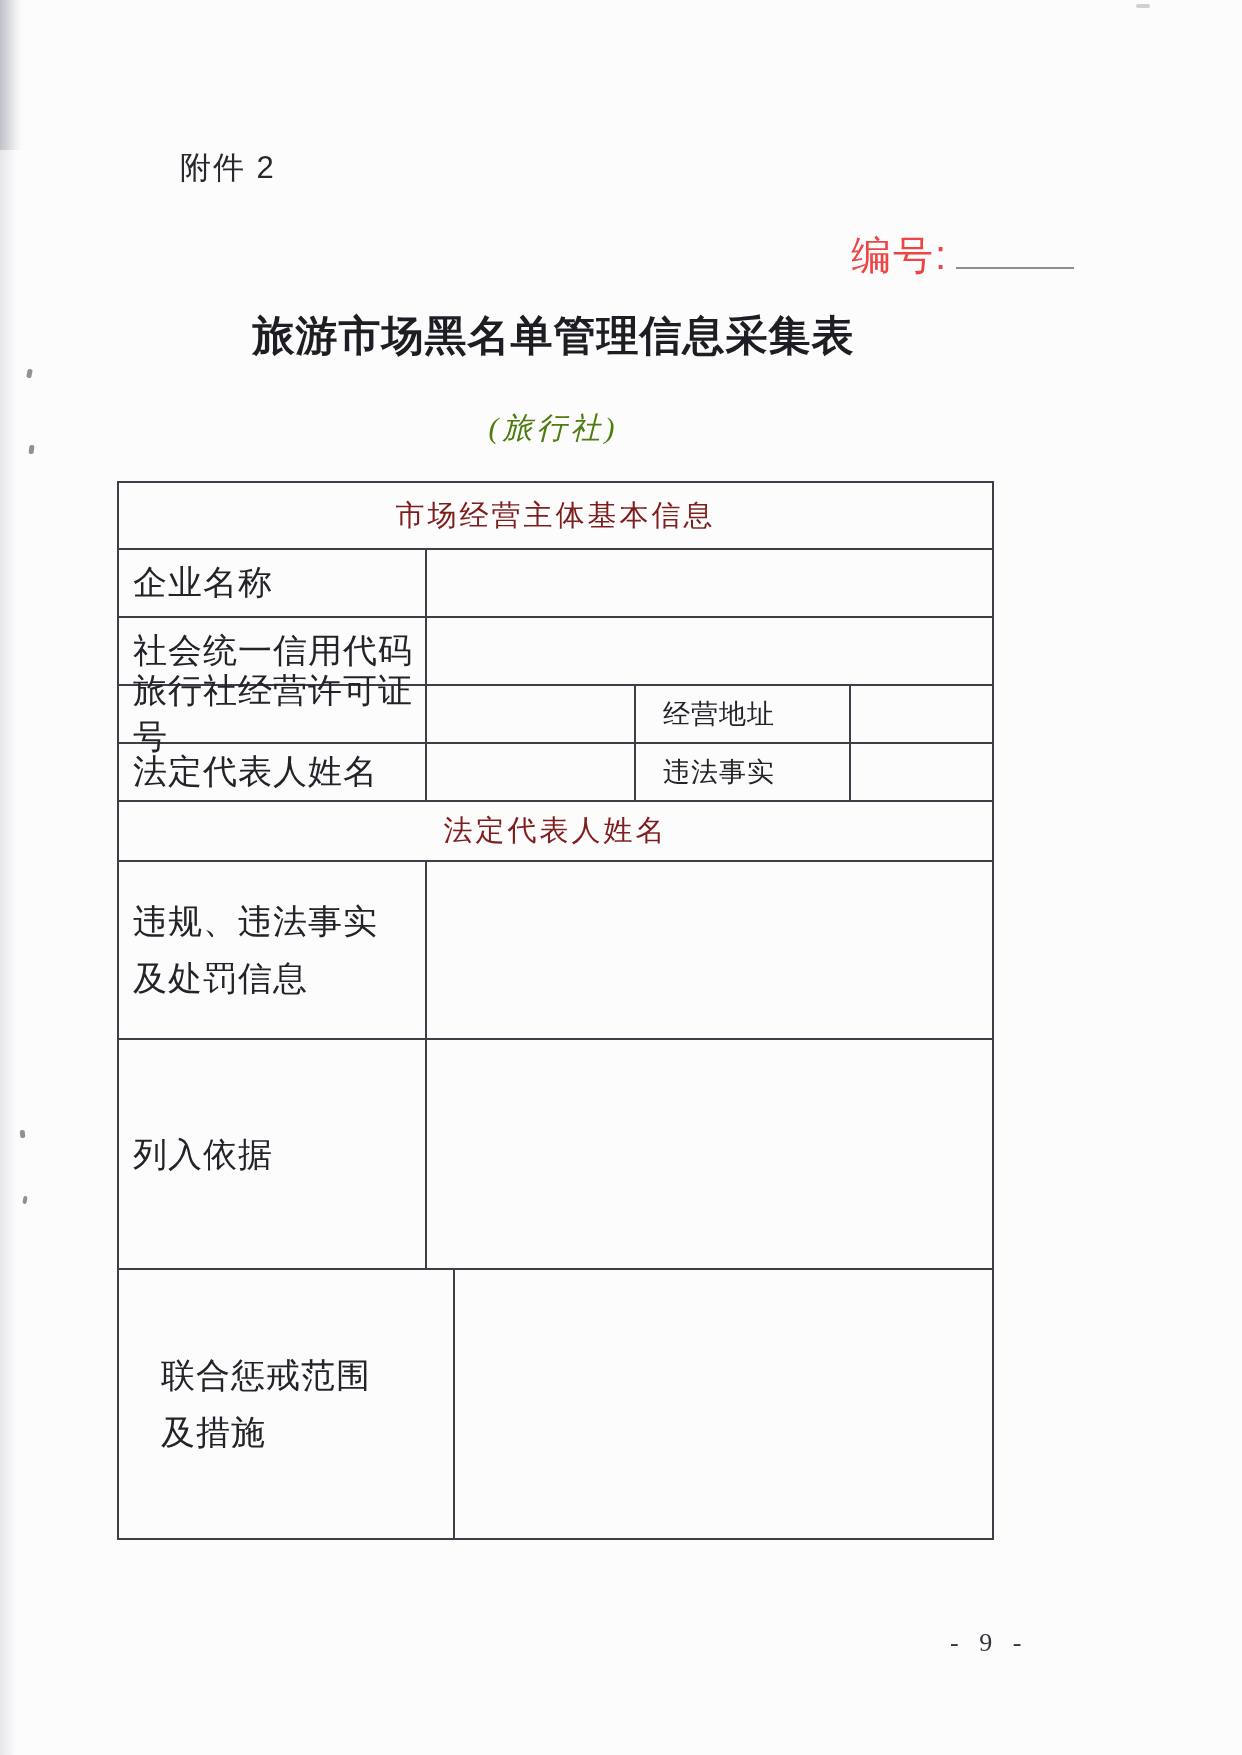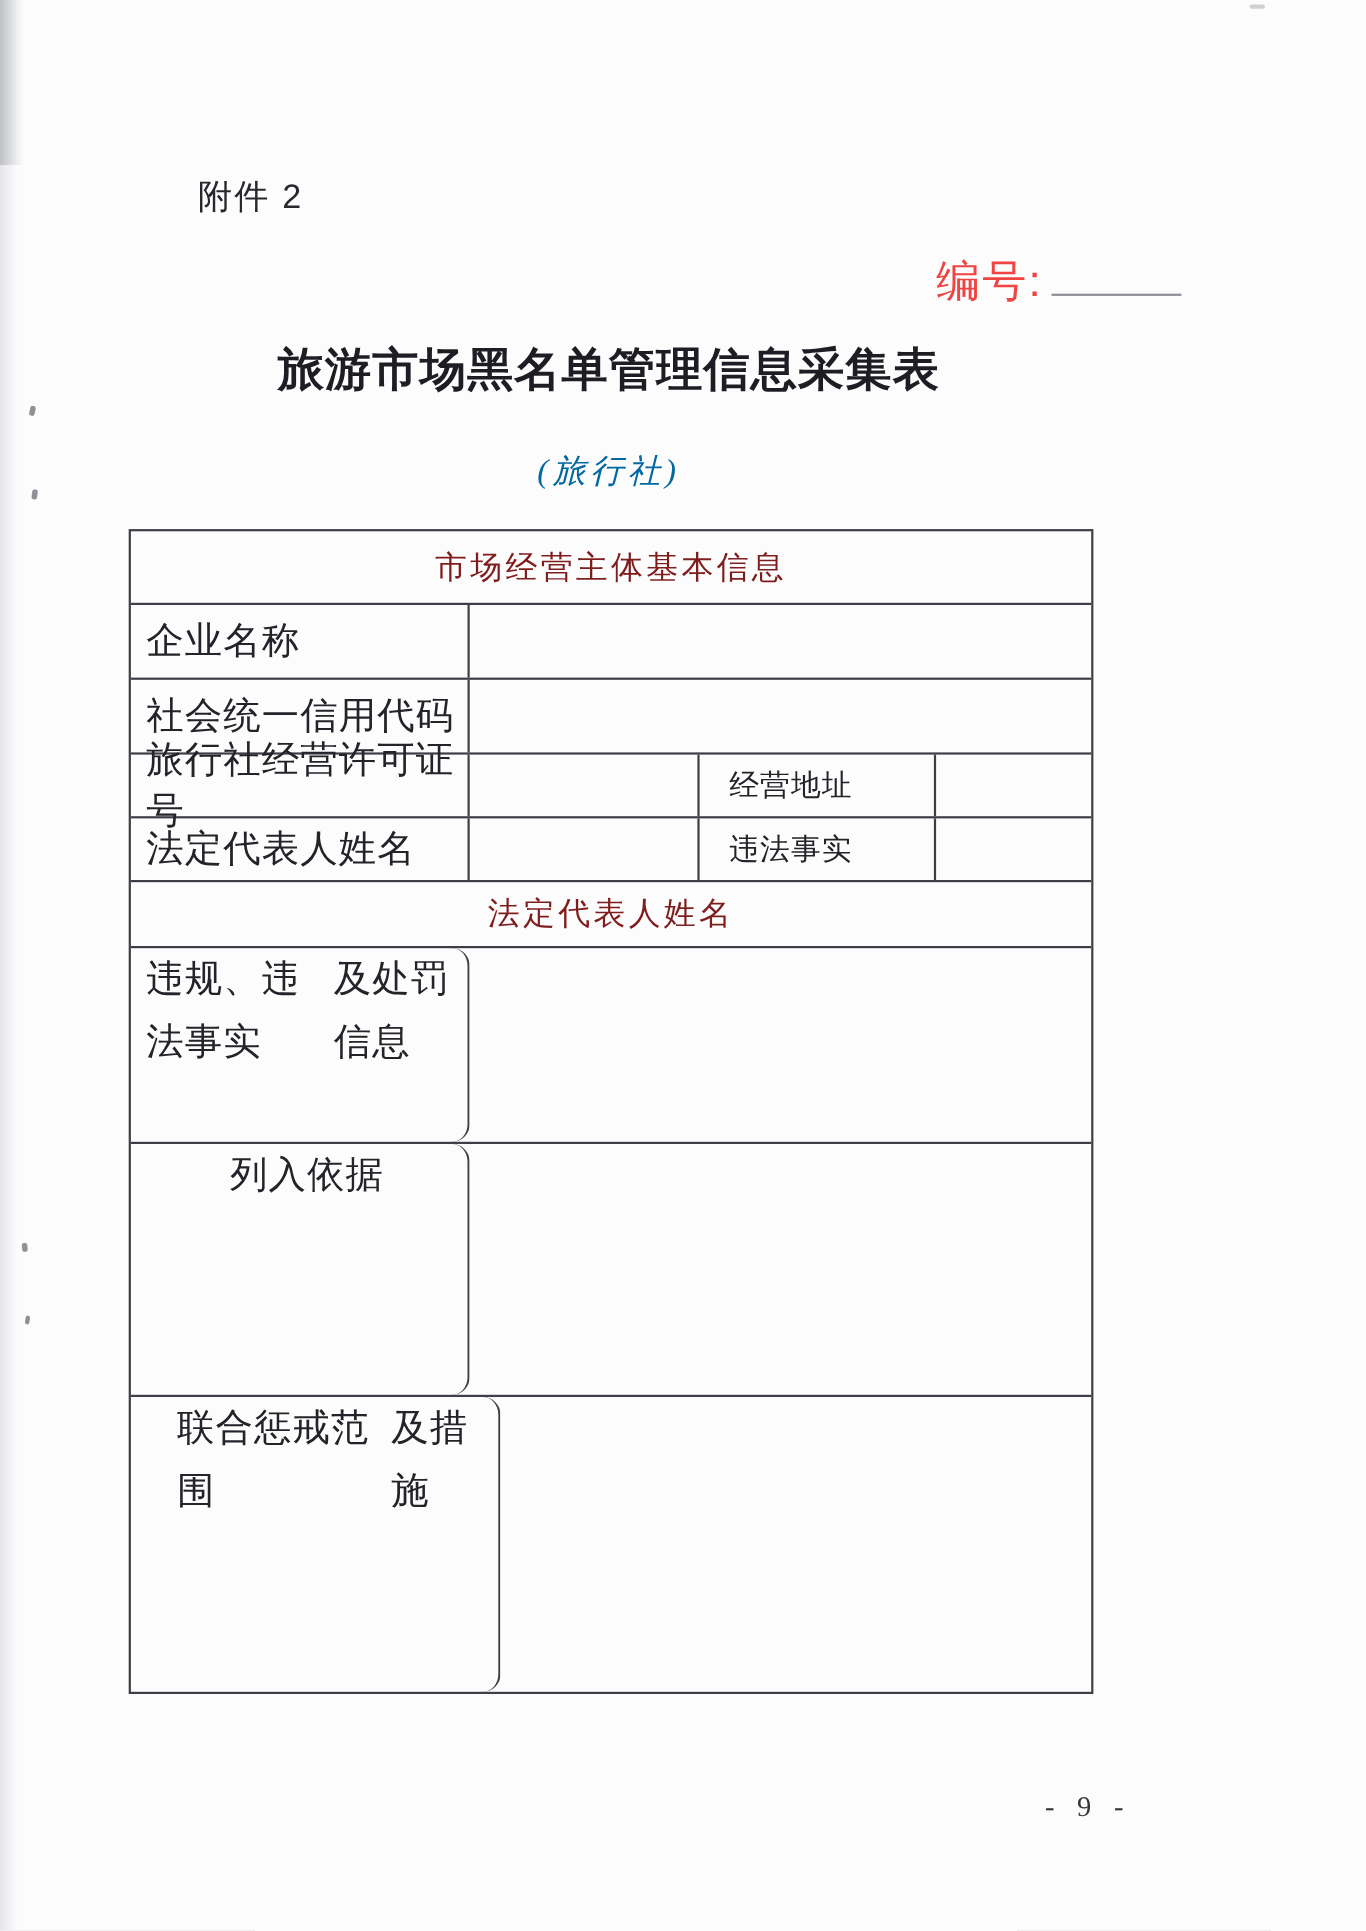--- a/index.html
+++ b/index.html
@@ -33,7 +33,7 @@
   .speck.s5{left:1136px;top:4px;width:14px;height:4px;opacity:.4;}
 
   .attachment{
-    position:absolute;left:180px;top:158px;
+    position:absolute;left:180px;top:147px;
     font-size:31px;letter-spacing:2px;
     font-family:"Liberation Sans","DejaVu Sans",sans-serif;
     color:#27272d;

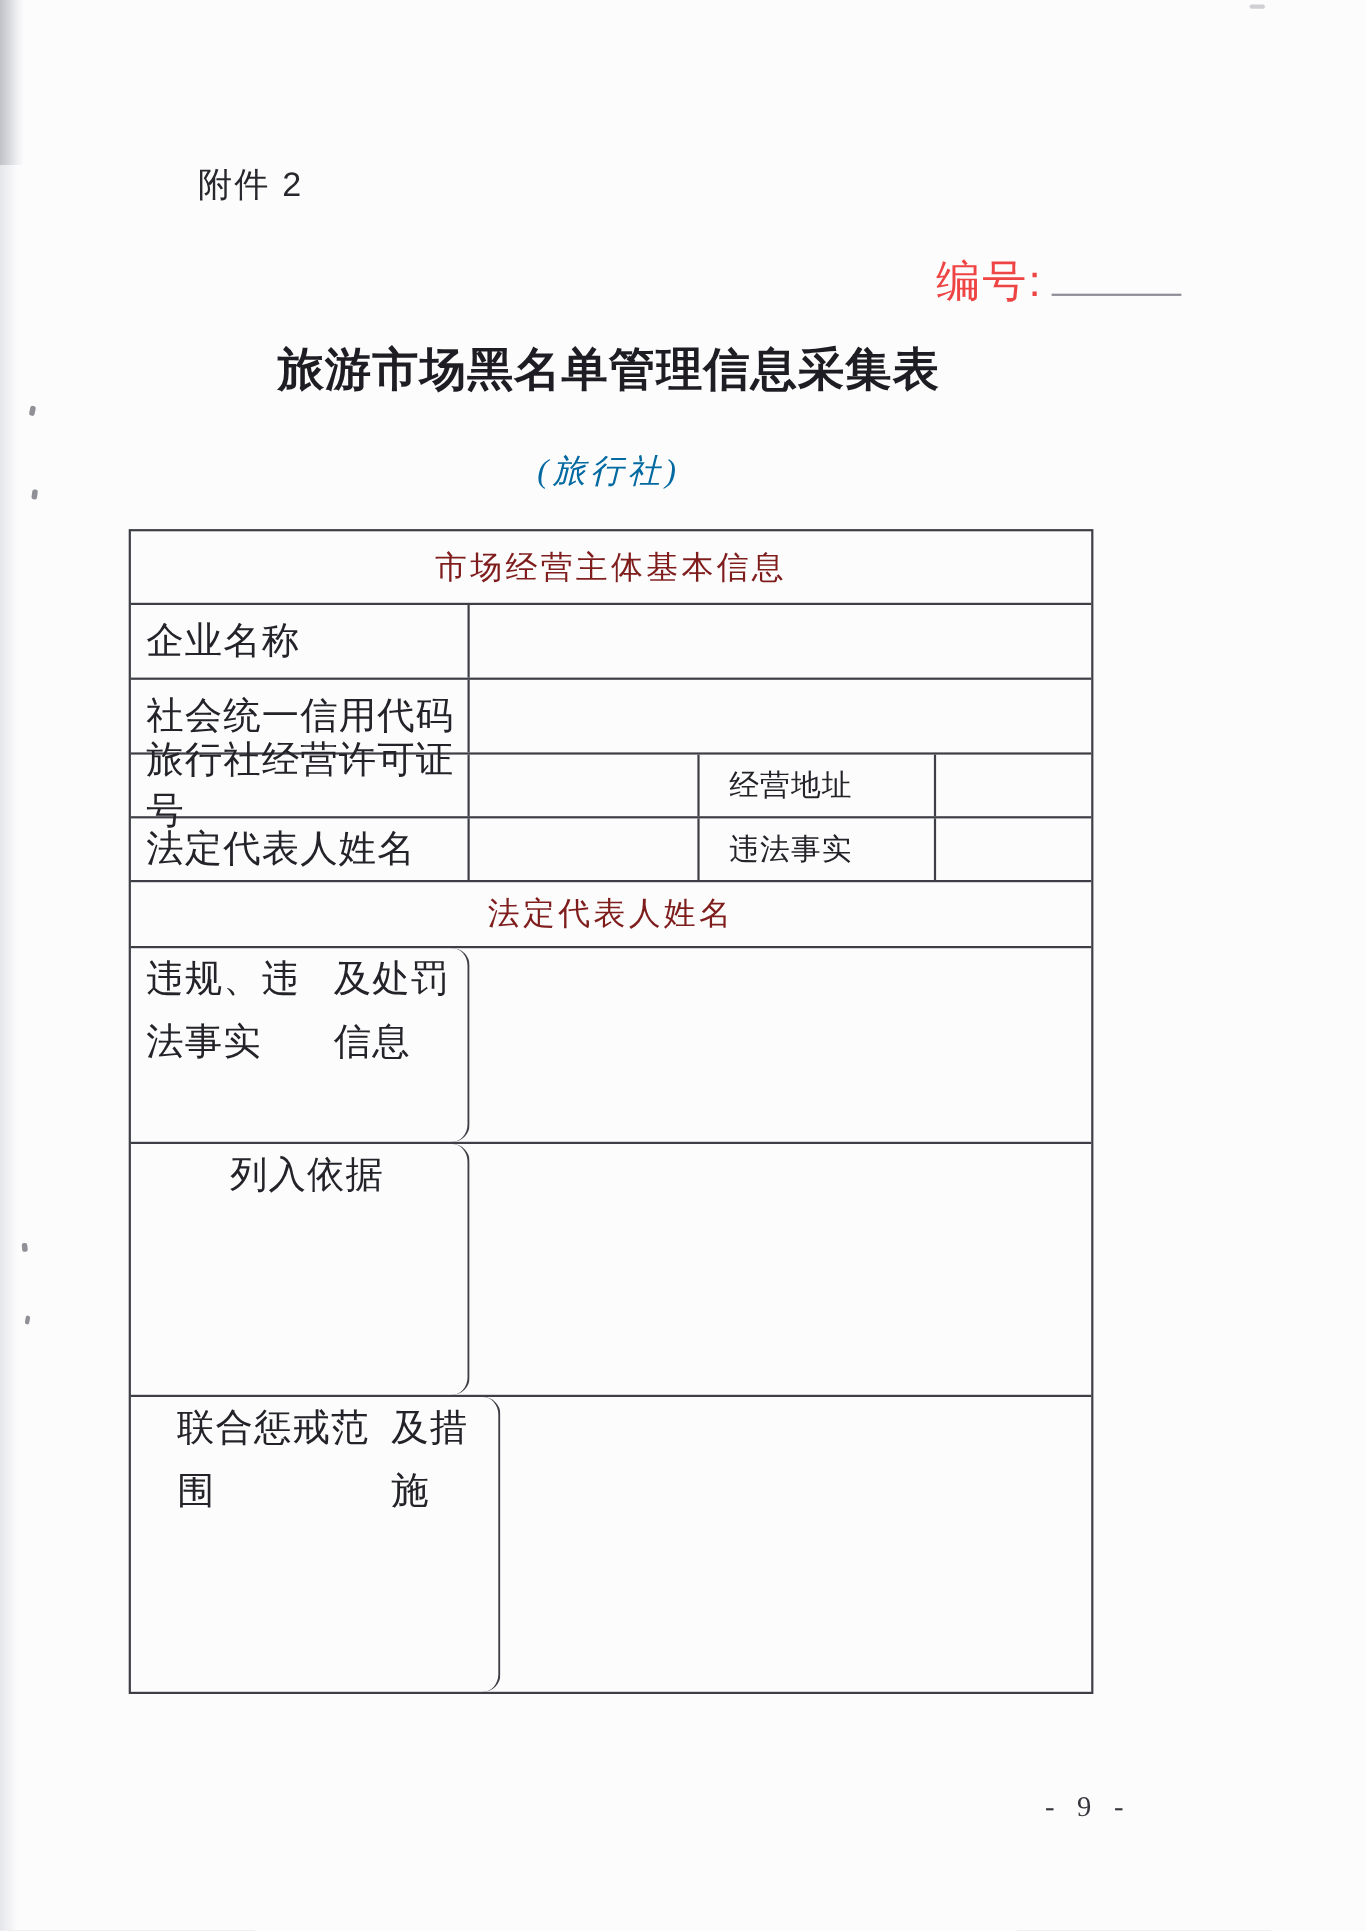--- a/index.html
+++ b/index.html
@@ -59,7 +59,7 @@
     position:absolute;left:117px;top:408px;width:873px;
     text-align:center;
     font-size:30px;font-style:italic;letter-spacing:4px;
-    color:#0369a1;
+    color:#4d7c0f;
   }
   .form-table{
     position:absolute;left:117px;top:481px;

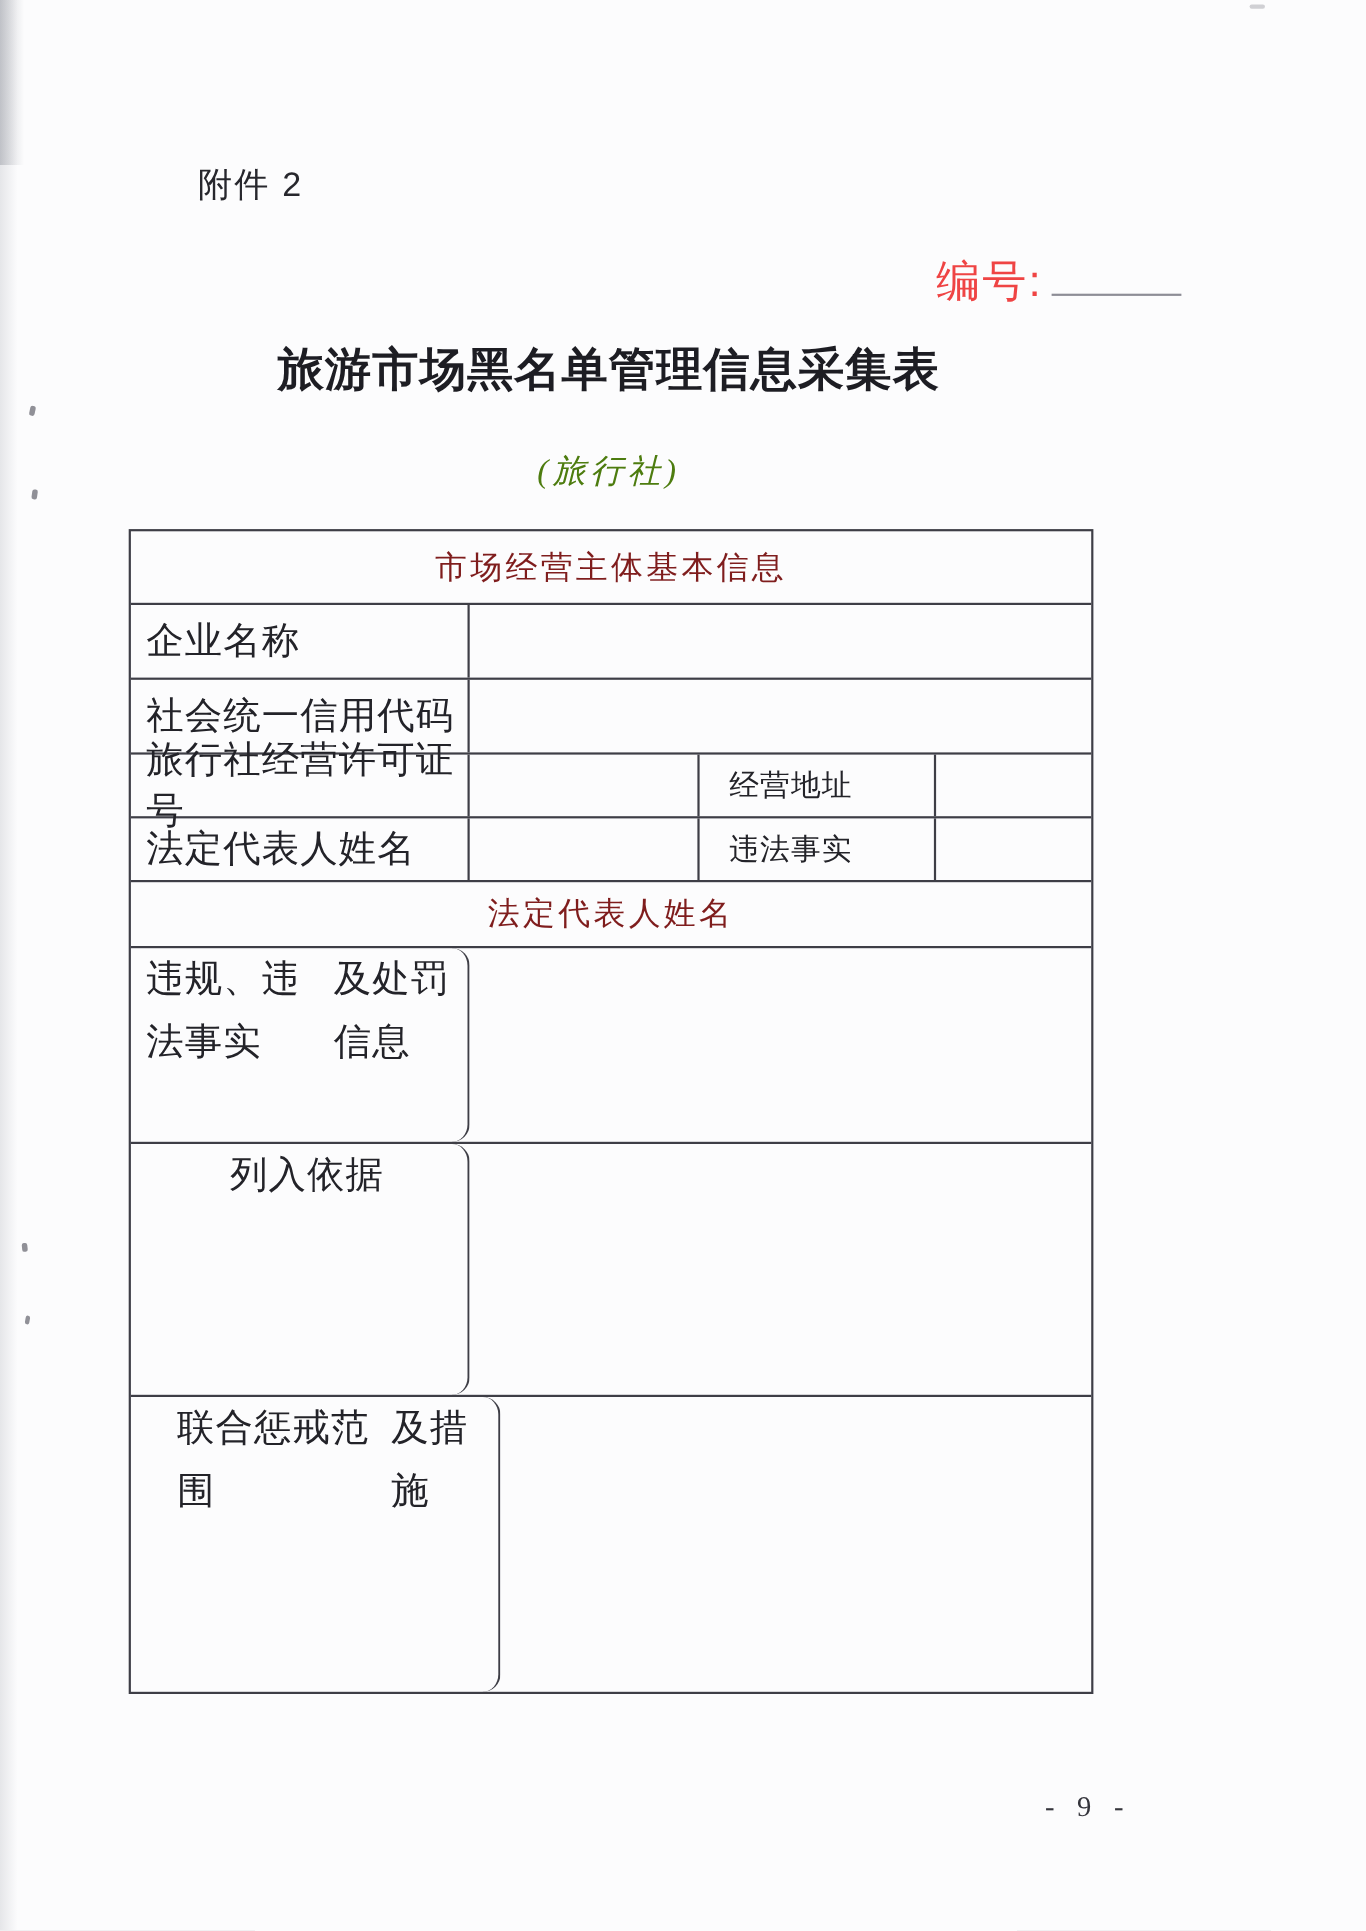--- a/index.html
+++ b/index.html
@@ -80,7 +80,7 @@
     width:308px;flex-shrink:0;
     padding-left:14px;font-size:34px;letter-spacing:1px;
   }
-  .label.two-line{flex-direction:row;align-items:flex-start;justify-content:center;line-height:57px;border-radius:16px;}
+  .label.two-line{flex-direction:column;align-items:flex-start;justify-content:center;line-height:57px;}
   .v1{width:209px;flex-shrink:0;}
   .lbl2{width:188px;flex-shrink:0;font-size:27px;letter-spacing:1px;margin-left:27px;}
   .value{flex-grow:1;padding-left:12px;font-size:26px;}

